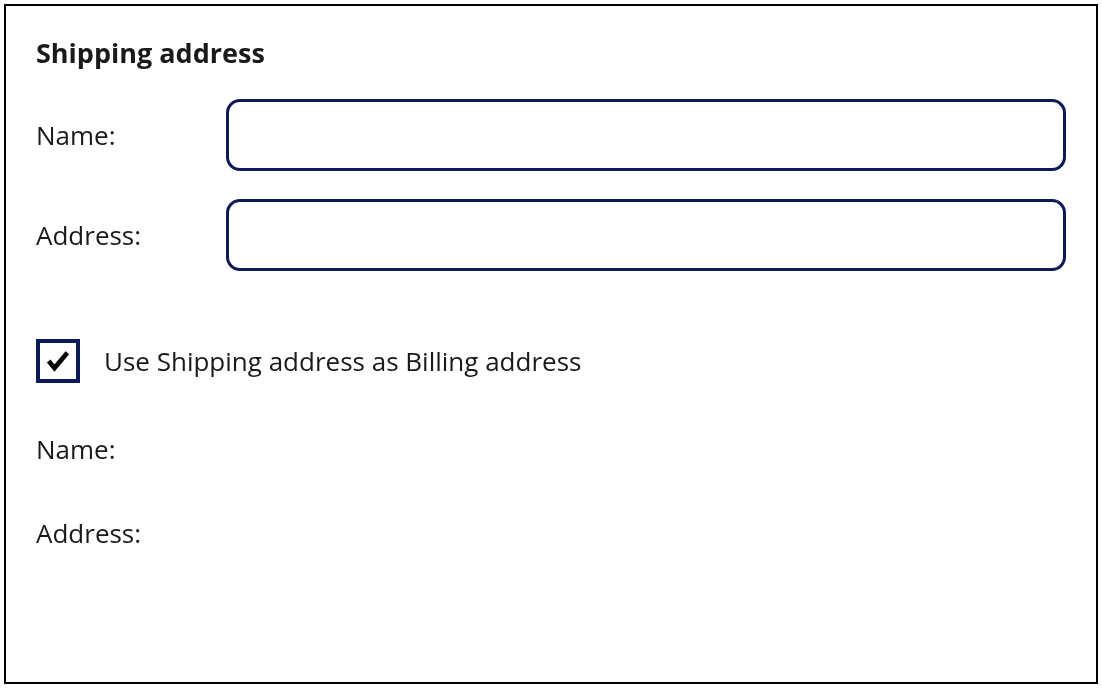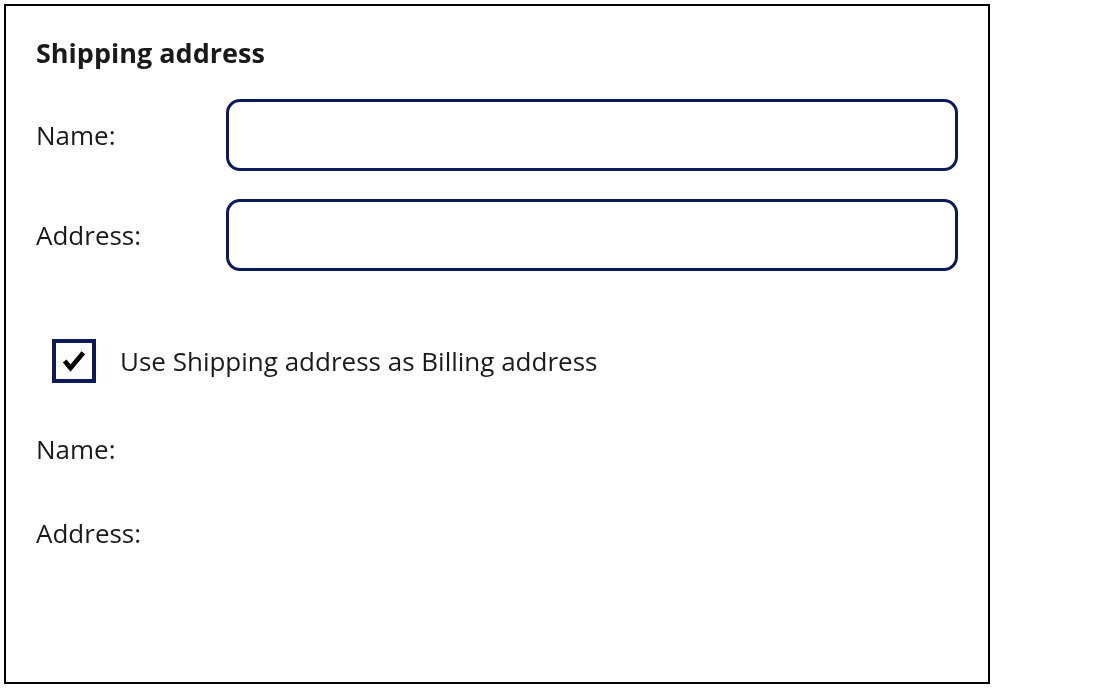--- a/index.html
+++ b/index.html
@@ -15,7 +15,7 @@
       padding: 4px;
     }
     .container {
-      width: 986px;
+      width: 1094px;
       height: 680px;
       border: 2px solid #000;
       padding: 28px 30px;

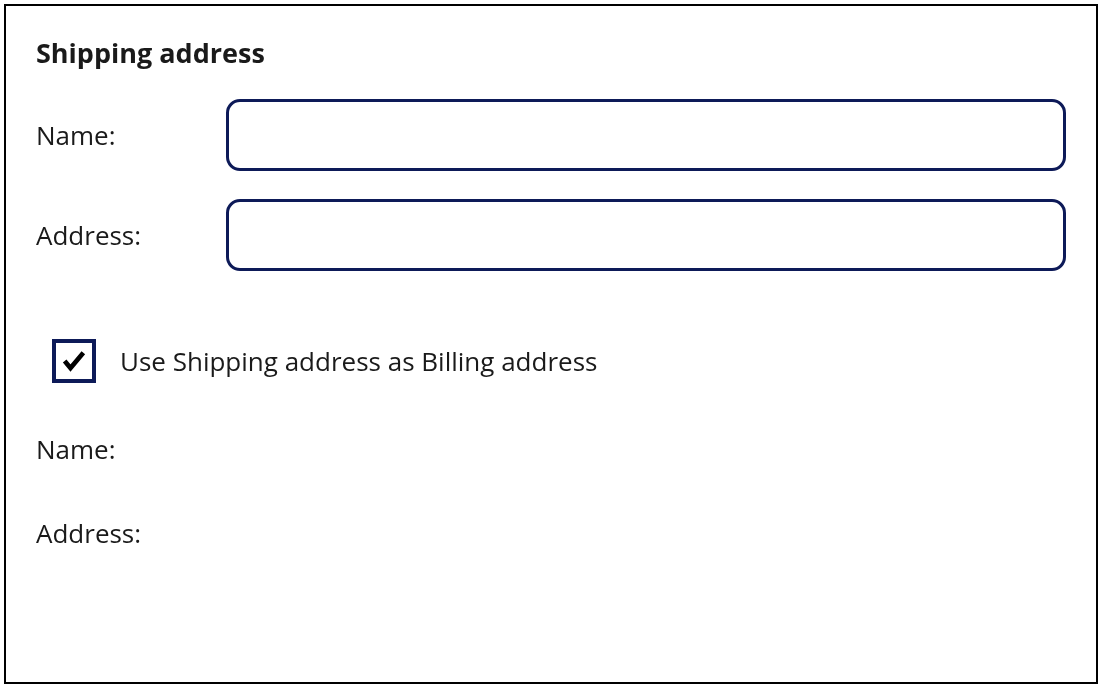--- a/index.html
+++ b/index.html
@@ -53,7 +53,6 @@
       display: flex;
       align-items: center;
       margin-bottom: 48px;
-      margin-left: 16px;
     }
     .checkbox {
       width: 44px;

